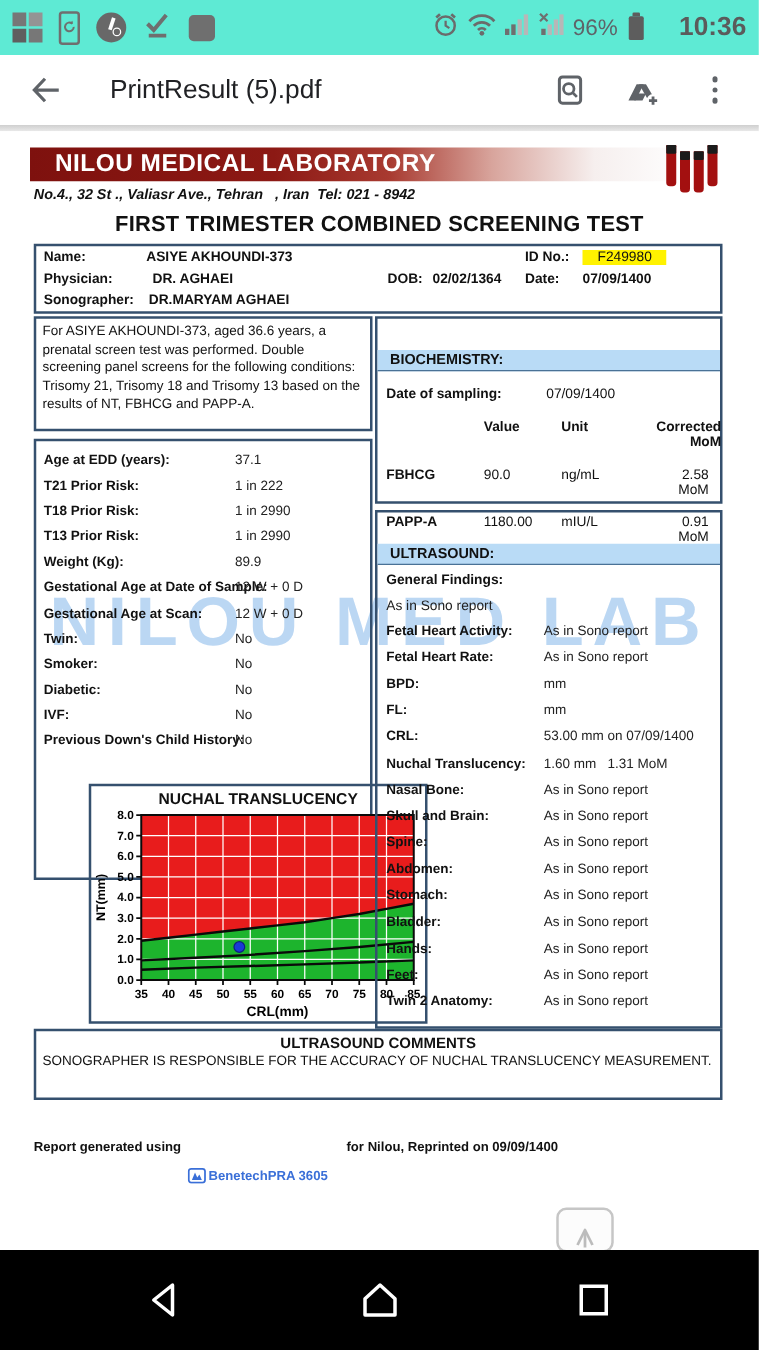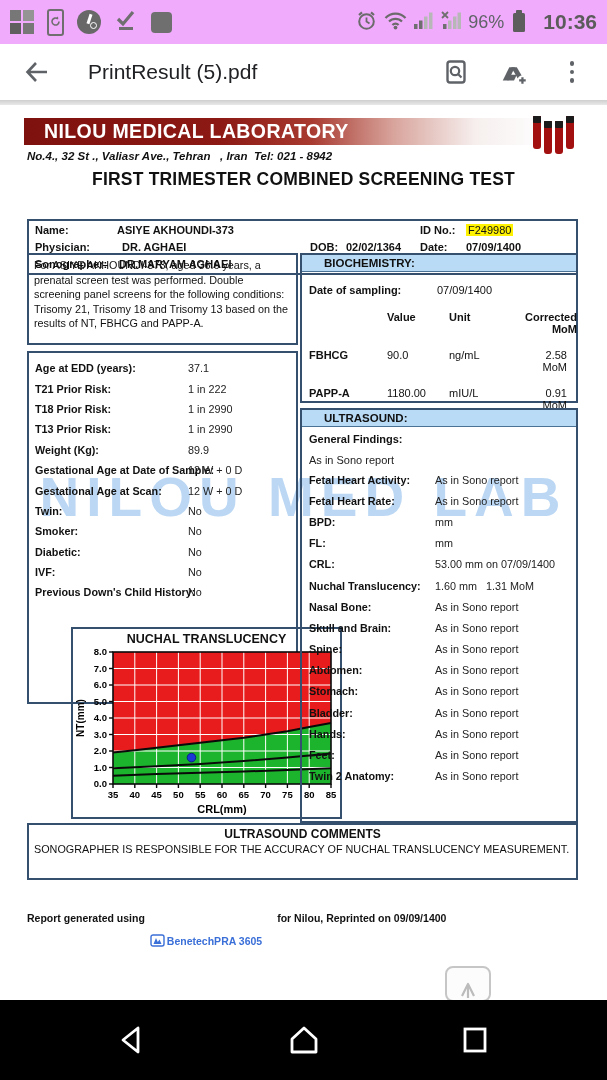--- a/index.html
+++ b/index.html
@@ -5,7 +5,7 @@
   html,body{margin:0;padding:0;}
   body{width:607px;height:1080px;position:relative;background:#fff;font-family:"Liberation Sans",sans-serif;overflow:hidden;}
   
-  .status-bar{position:absolute;top:0;left:0;right:0;height:44px;background:#f0abfc;display:flex;align-items:center;justify-content:space-between;padding:0 10px;box-sizing:border-box;}
+  .status-bar{position:absolute;top:0;left:0;right:0;height:44px;background:#5eead4;display:flex;align-items:center;justify-content:space-between;padding:0 10px;box-sizing:border-box;}
   .sb-left{display:flex;align-items:center;gap:13px;}
   .sb-right{display:flex;align-items:center;gap:7px;}
   .thumb-icon{width:24px;height:24px;display:grid;grid-template-columns:1fr 1fr;grid-template-rows:1fr 1fr;gap:2px;}

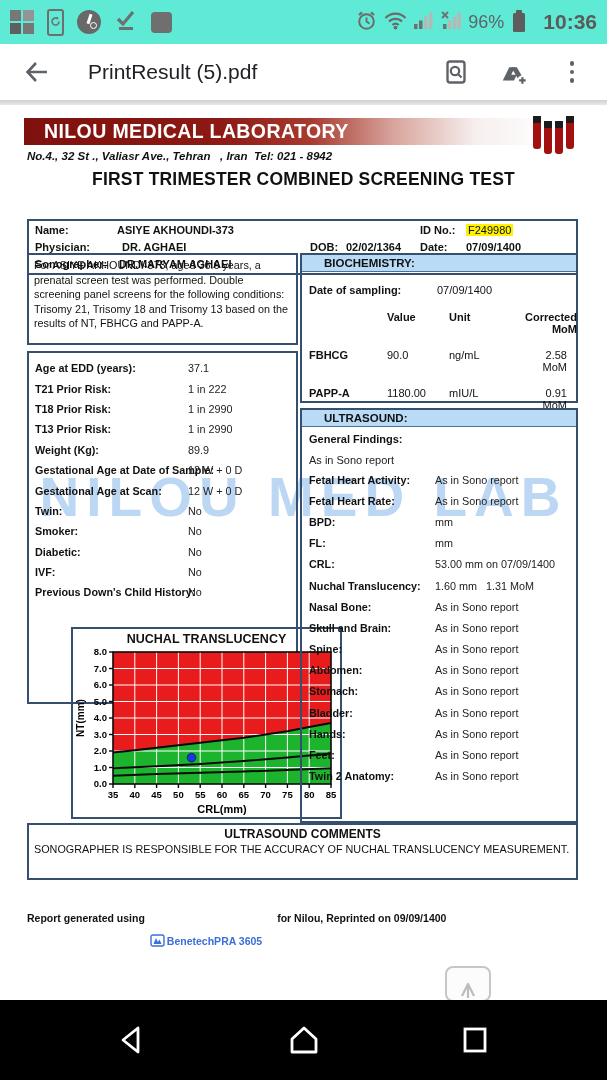--- a/index.html
+++ b/index.html
@@ -21,7 +21,7 @@
   .pct{font-size:18px;color:#5f6368;}
   .battery-icon{width:12px;height:19px;background:#5d5d5d;border-radius:1.5px;position:relative;margin-left:2px;}
   .battery-icon::before{content:"";position:absolute;top:-3px;left:3px;width:6px;height:3px;background:#5d5d5d;border-radius:1px 1px 0 0;}
-  .clock{font-size:21px;font-weight:bold;color:#5b5b5b;margin-left:11px;}
+  .clock{font-size:21px;font-weight:bold;color:#5b5b5b;margin-left:21px;}
   
   .app-bar{position:absolute;top:44px;left:0;right:0;height:56px;background:#fff;display:flex;align-items:center;}
   .back-btn{margin-left:22px;width:30px;height:30px;display:flex;align-items:center;justify-content:center;cursor:pointer;}

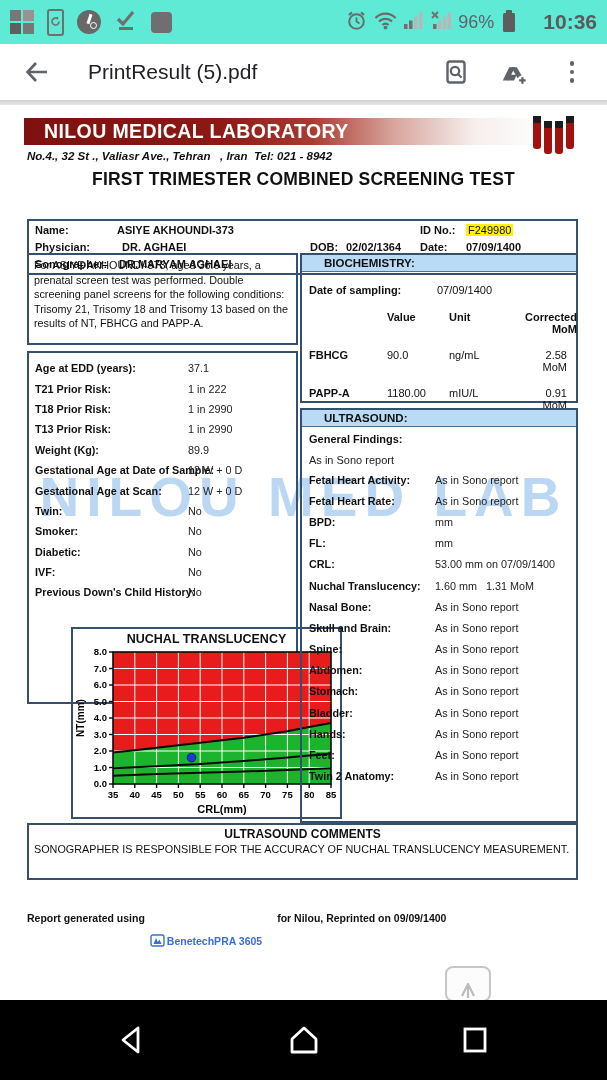--- a/index.html
+++ b/index.html
@@ -46,7 +46,7 @@
   .address{position:absolute;top:45px;left:27px;font-weight:bold;font-style:italic;font-size:11.5px;}
   .report-title{position:absolute;top:64px;left:0;right:0;text-align:center;font-weight:bold;font-size:17.5px;letter-spacing:.2px;}
   .box{border:2px solid #35506e;box-sizing:border-box;position:absolute;background:transparent;z-index:1;}
-  .patient-box{top:90px;left:27px;right:29px;height:56px;padding-top:3px;margin-top:24px;}
+  .patient-box{top:90px;left:27px;right:29px;height:56px;padding-top:3px;}
   .p-row{position:relative;height:17px;font-size:11px;}
   .p-row b{font-weight:bold;}
   .abs{position:absolute;white-space:nowrap;}

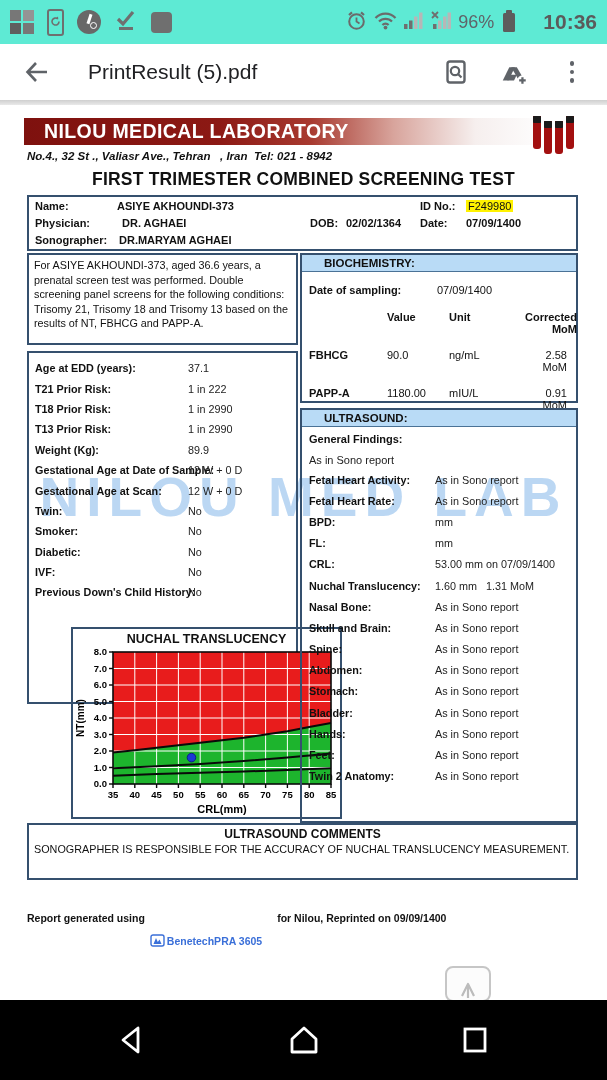--- a/index.html
+++ b/index.html
@@ -50,7 +50,7 @@
   .p-row{position:relative;height:17px;font-size:11px;}
   .p-row b{font-weight:bold;}
   .abs{position:absolute;white-space:nowrap;}
-  .hl{background:#fff200;padding:0 2px;}
+  .hl{background:#fff200;padding:0 12px;}
   
   .summary-box{top:148px;left:27px;width:271px;height:92px;padding:3px 5px;}
   .summary-text{font-size:10.8px;line-height:14.6px;}

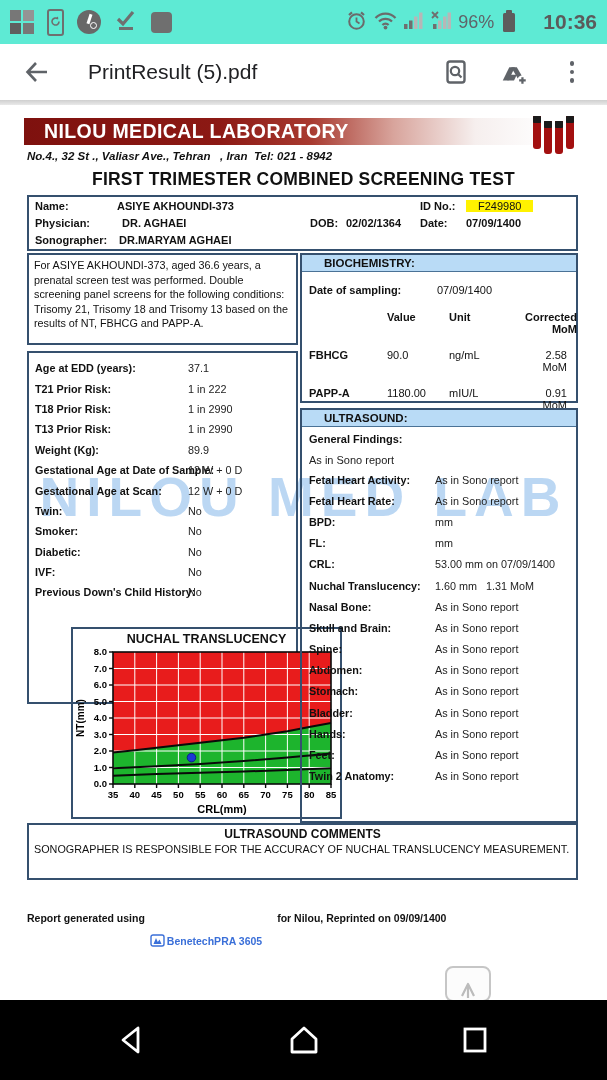--- a/index.html
+++ b/index.html
@@ -63,7 +63,7 @@
   .chart-svg{display:block;margin:0 auto;}
   
   .bio-box{top:148px;left:300px;width:278px;height:150px;}
-  .sec-head{background:#b9dbf6;border-bottom:1.5px solid #4a7296;font-weight:bold;font-size:11.5px;padding:2px 22px;}
+  .sec-head{background:#b9dbf6;border-bottom:1.5px solid #4a7296;font-weight:bold;font-size:11.5px;padding:2px 10px;margin-top:25px;}
   .bio-sampling{display:flex;padding:12px 7px 0 7px;}
   .bio-sampling .lbl{font-weight:bold;width:128px;}
   .bio-cols{display:grid;grid-template-columns:78px 62px 76px 1fr;padding:15px 7px 0 7px;font-weight:bold;}

